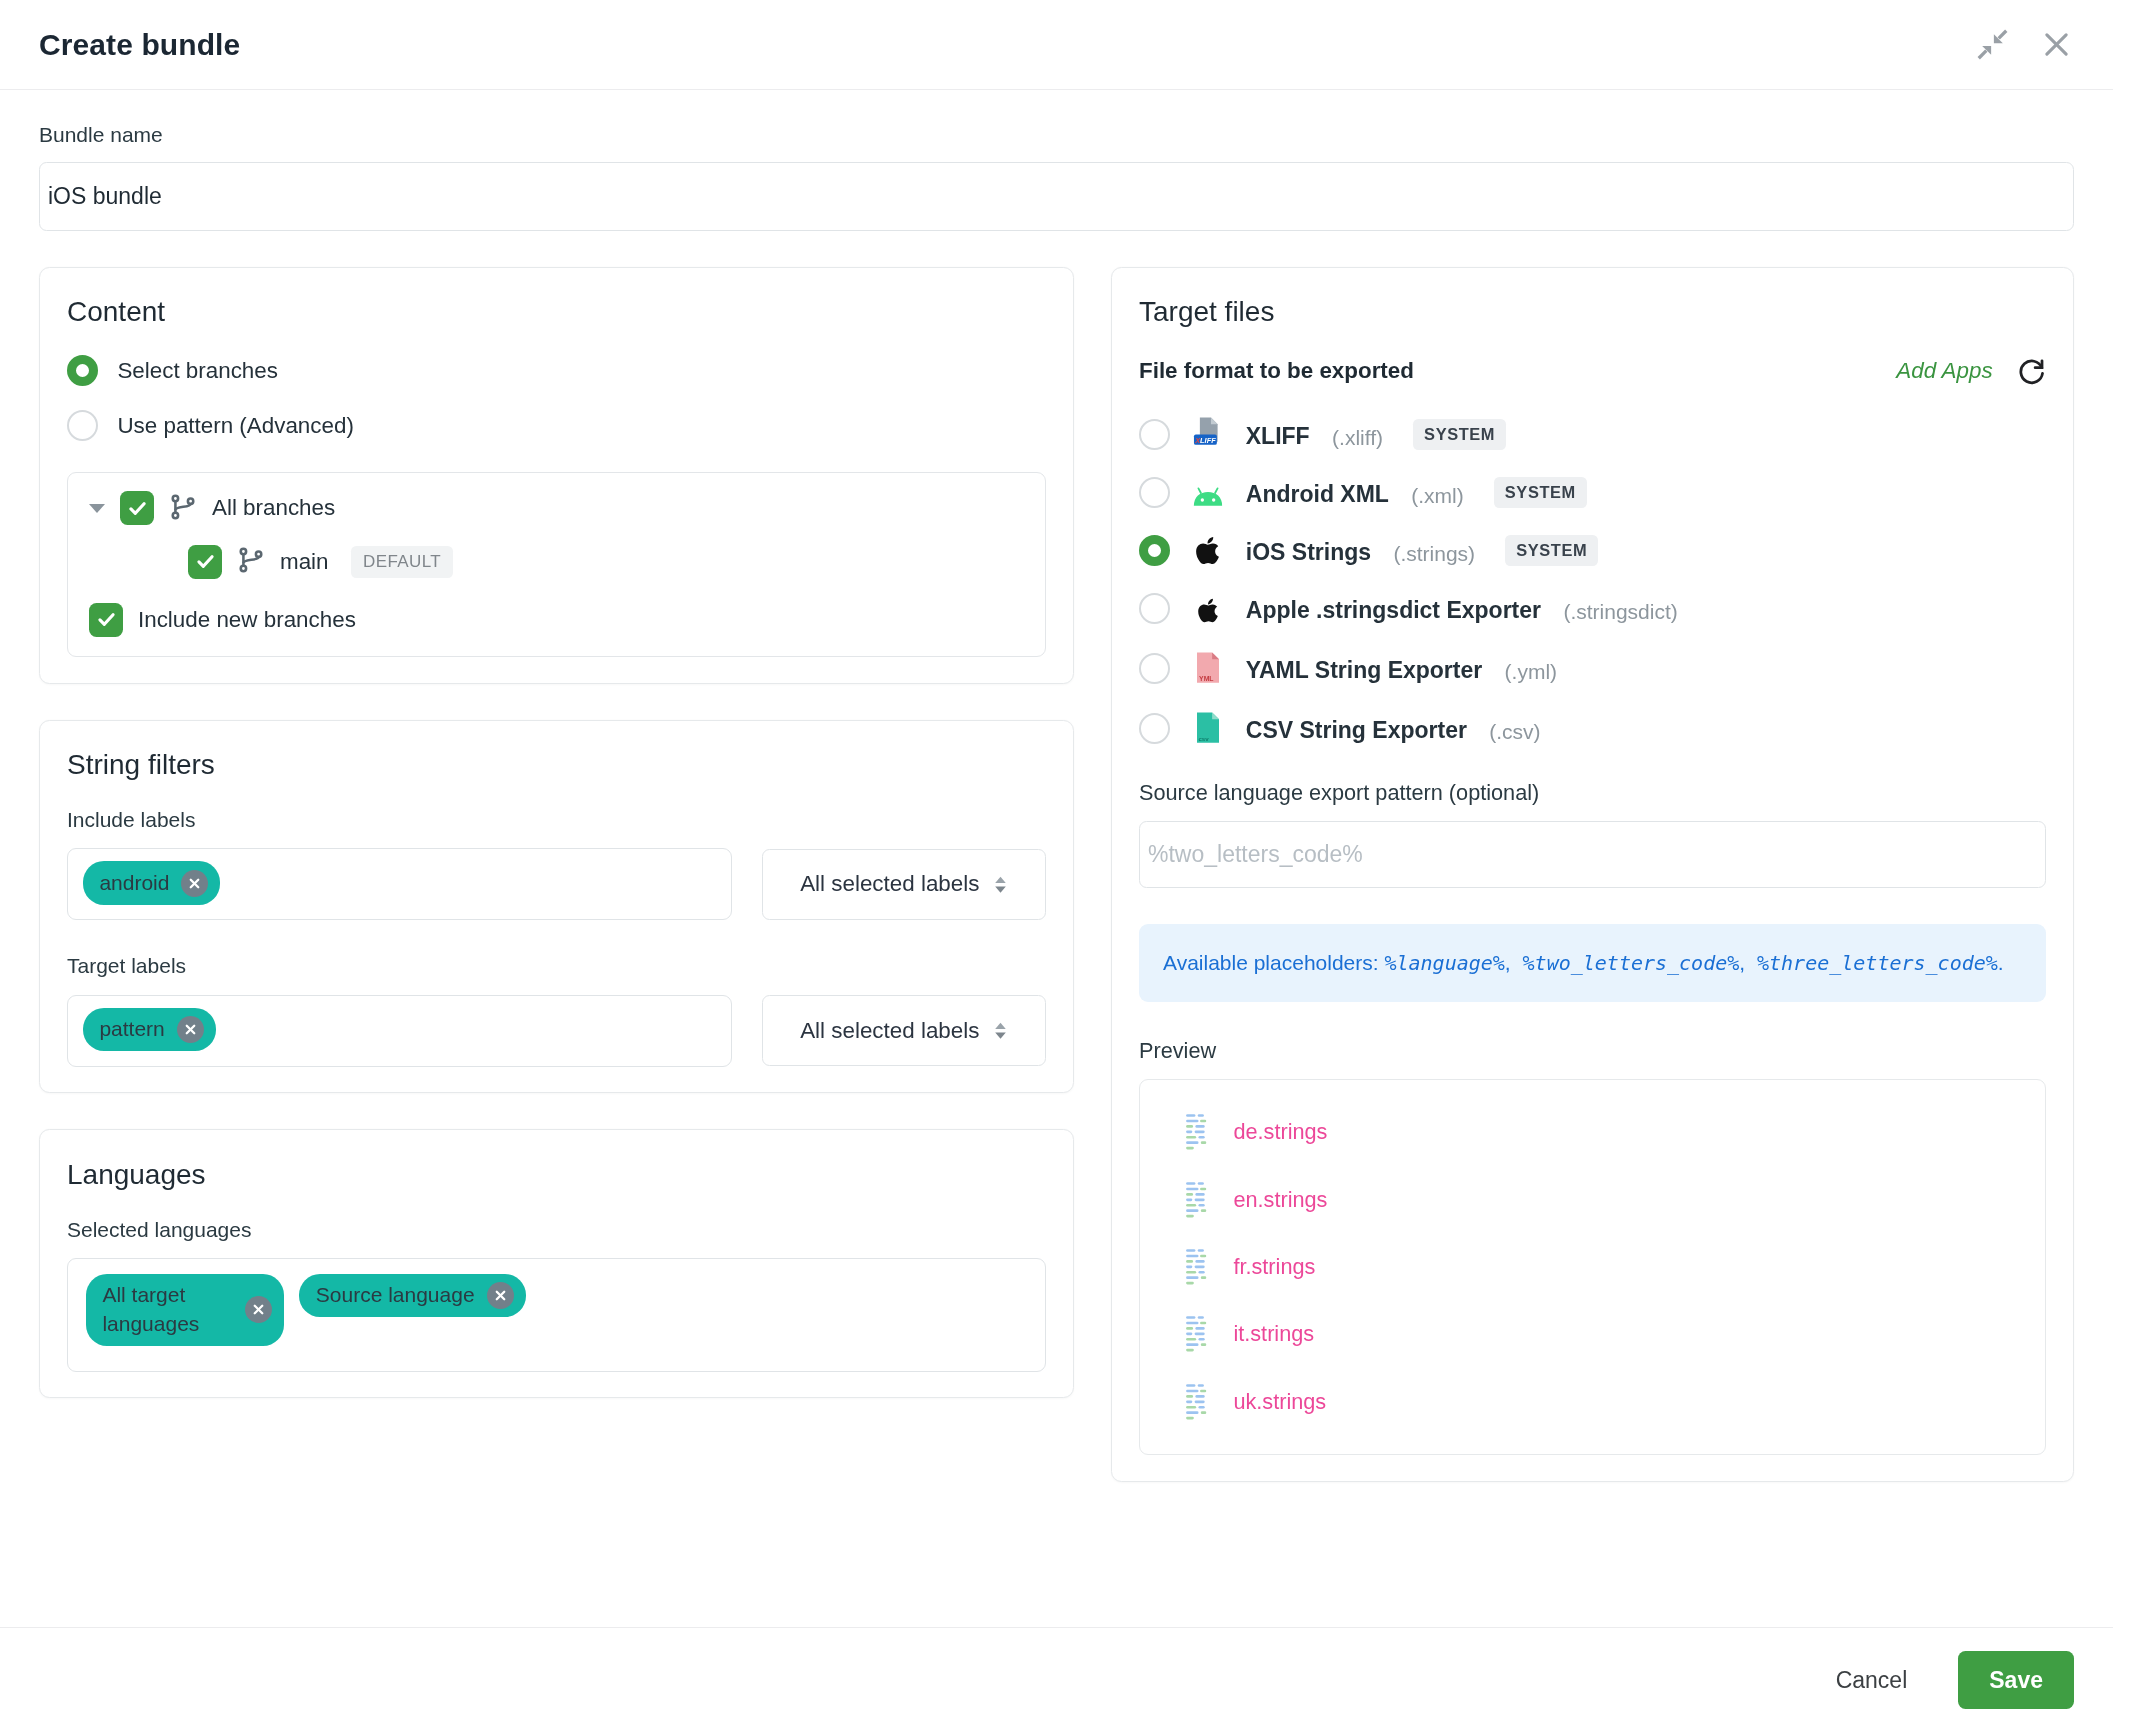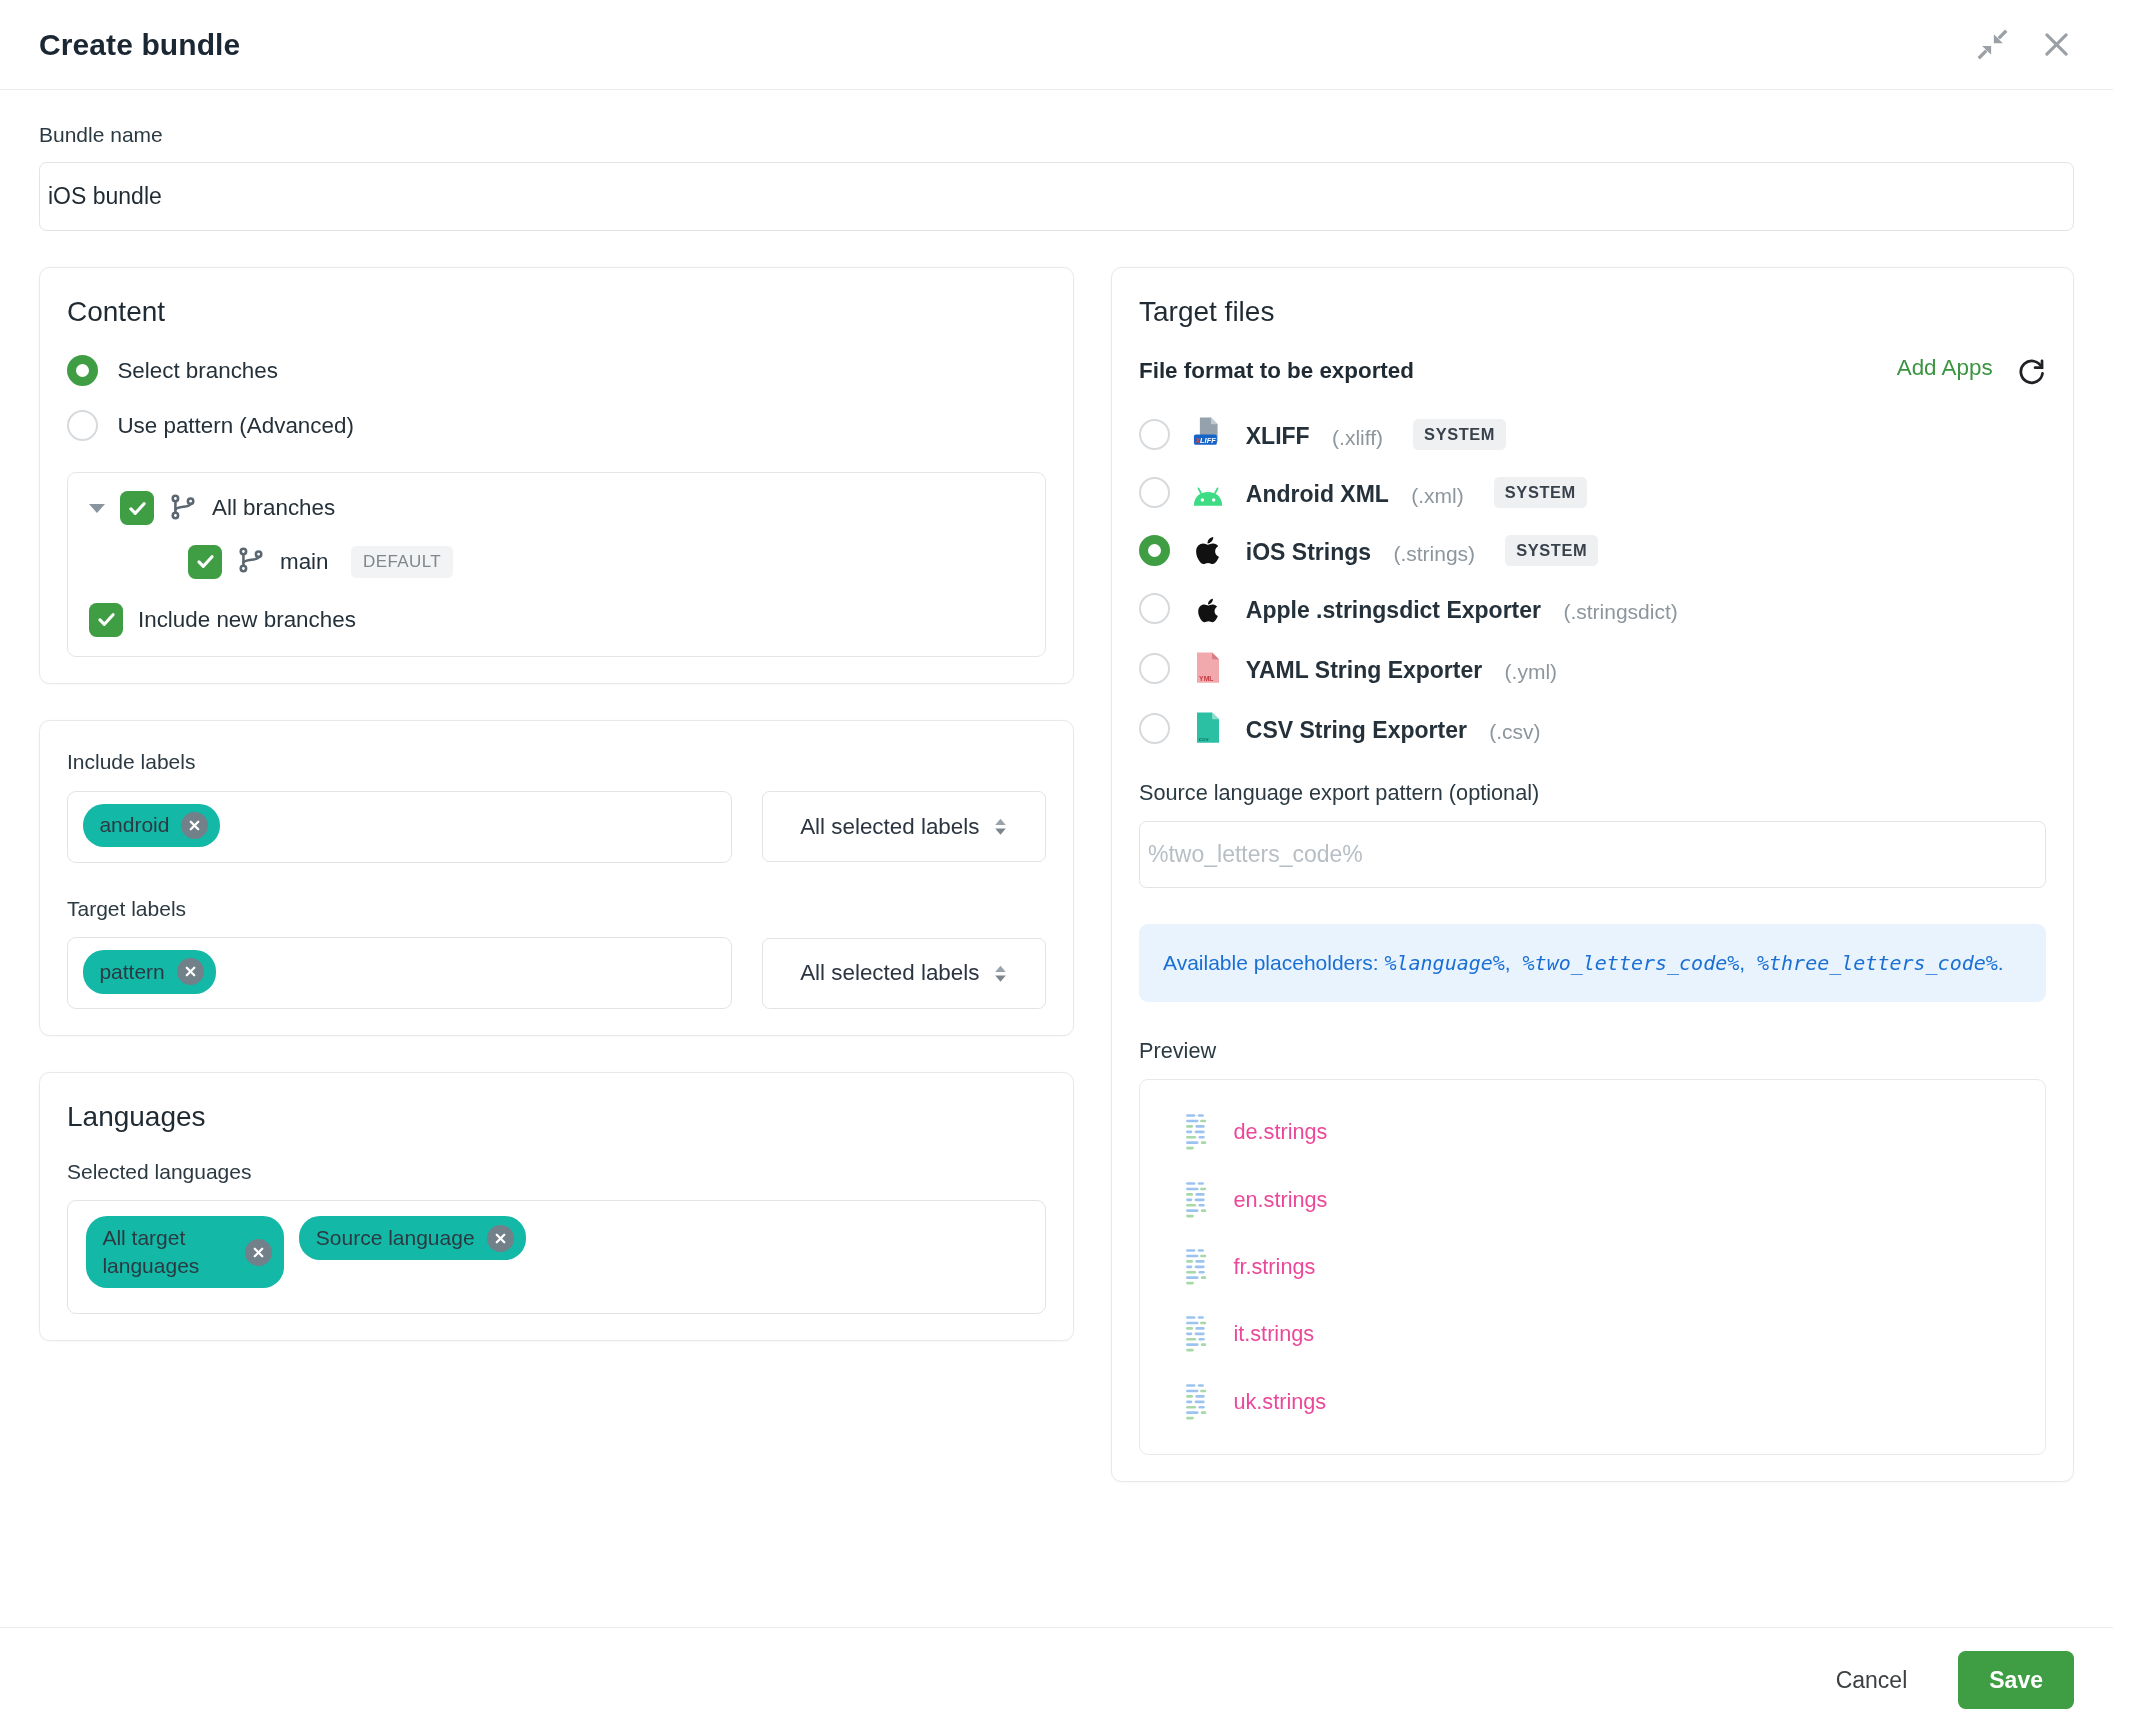--- a/index.html
+++ b/index.html
@@ -63,7 +63,7 @@
   
   .format-head{display:flex;align-items:center;justify-content:space-between;margin:1.5px 0 30px;}
   .format-head-label{font-size:22.4px;font-weight:700;color:#1f2a33;}
-  .add-apps-wrap{display:flex;align-items:flex-start;gap:22.4px;}
+  .add-apps-wrap{display:flex;align-items:center;gap:22.4px;font-style:italic;}
   .add-apps{font-size:22.4px;color:#3a9440;font-weight:500;cursor:pointer;}
   .format-row{display:flex;align-items:flex-end;gap:19.4px;margin-bottom:27px;cursor:pointer;}
   .fmt-icon{width:37px;display:flex;align-items:center;justify-content:center;flex:none;}

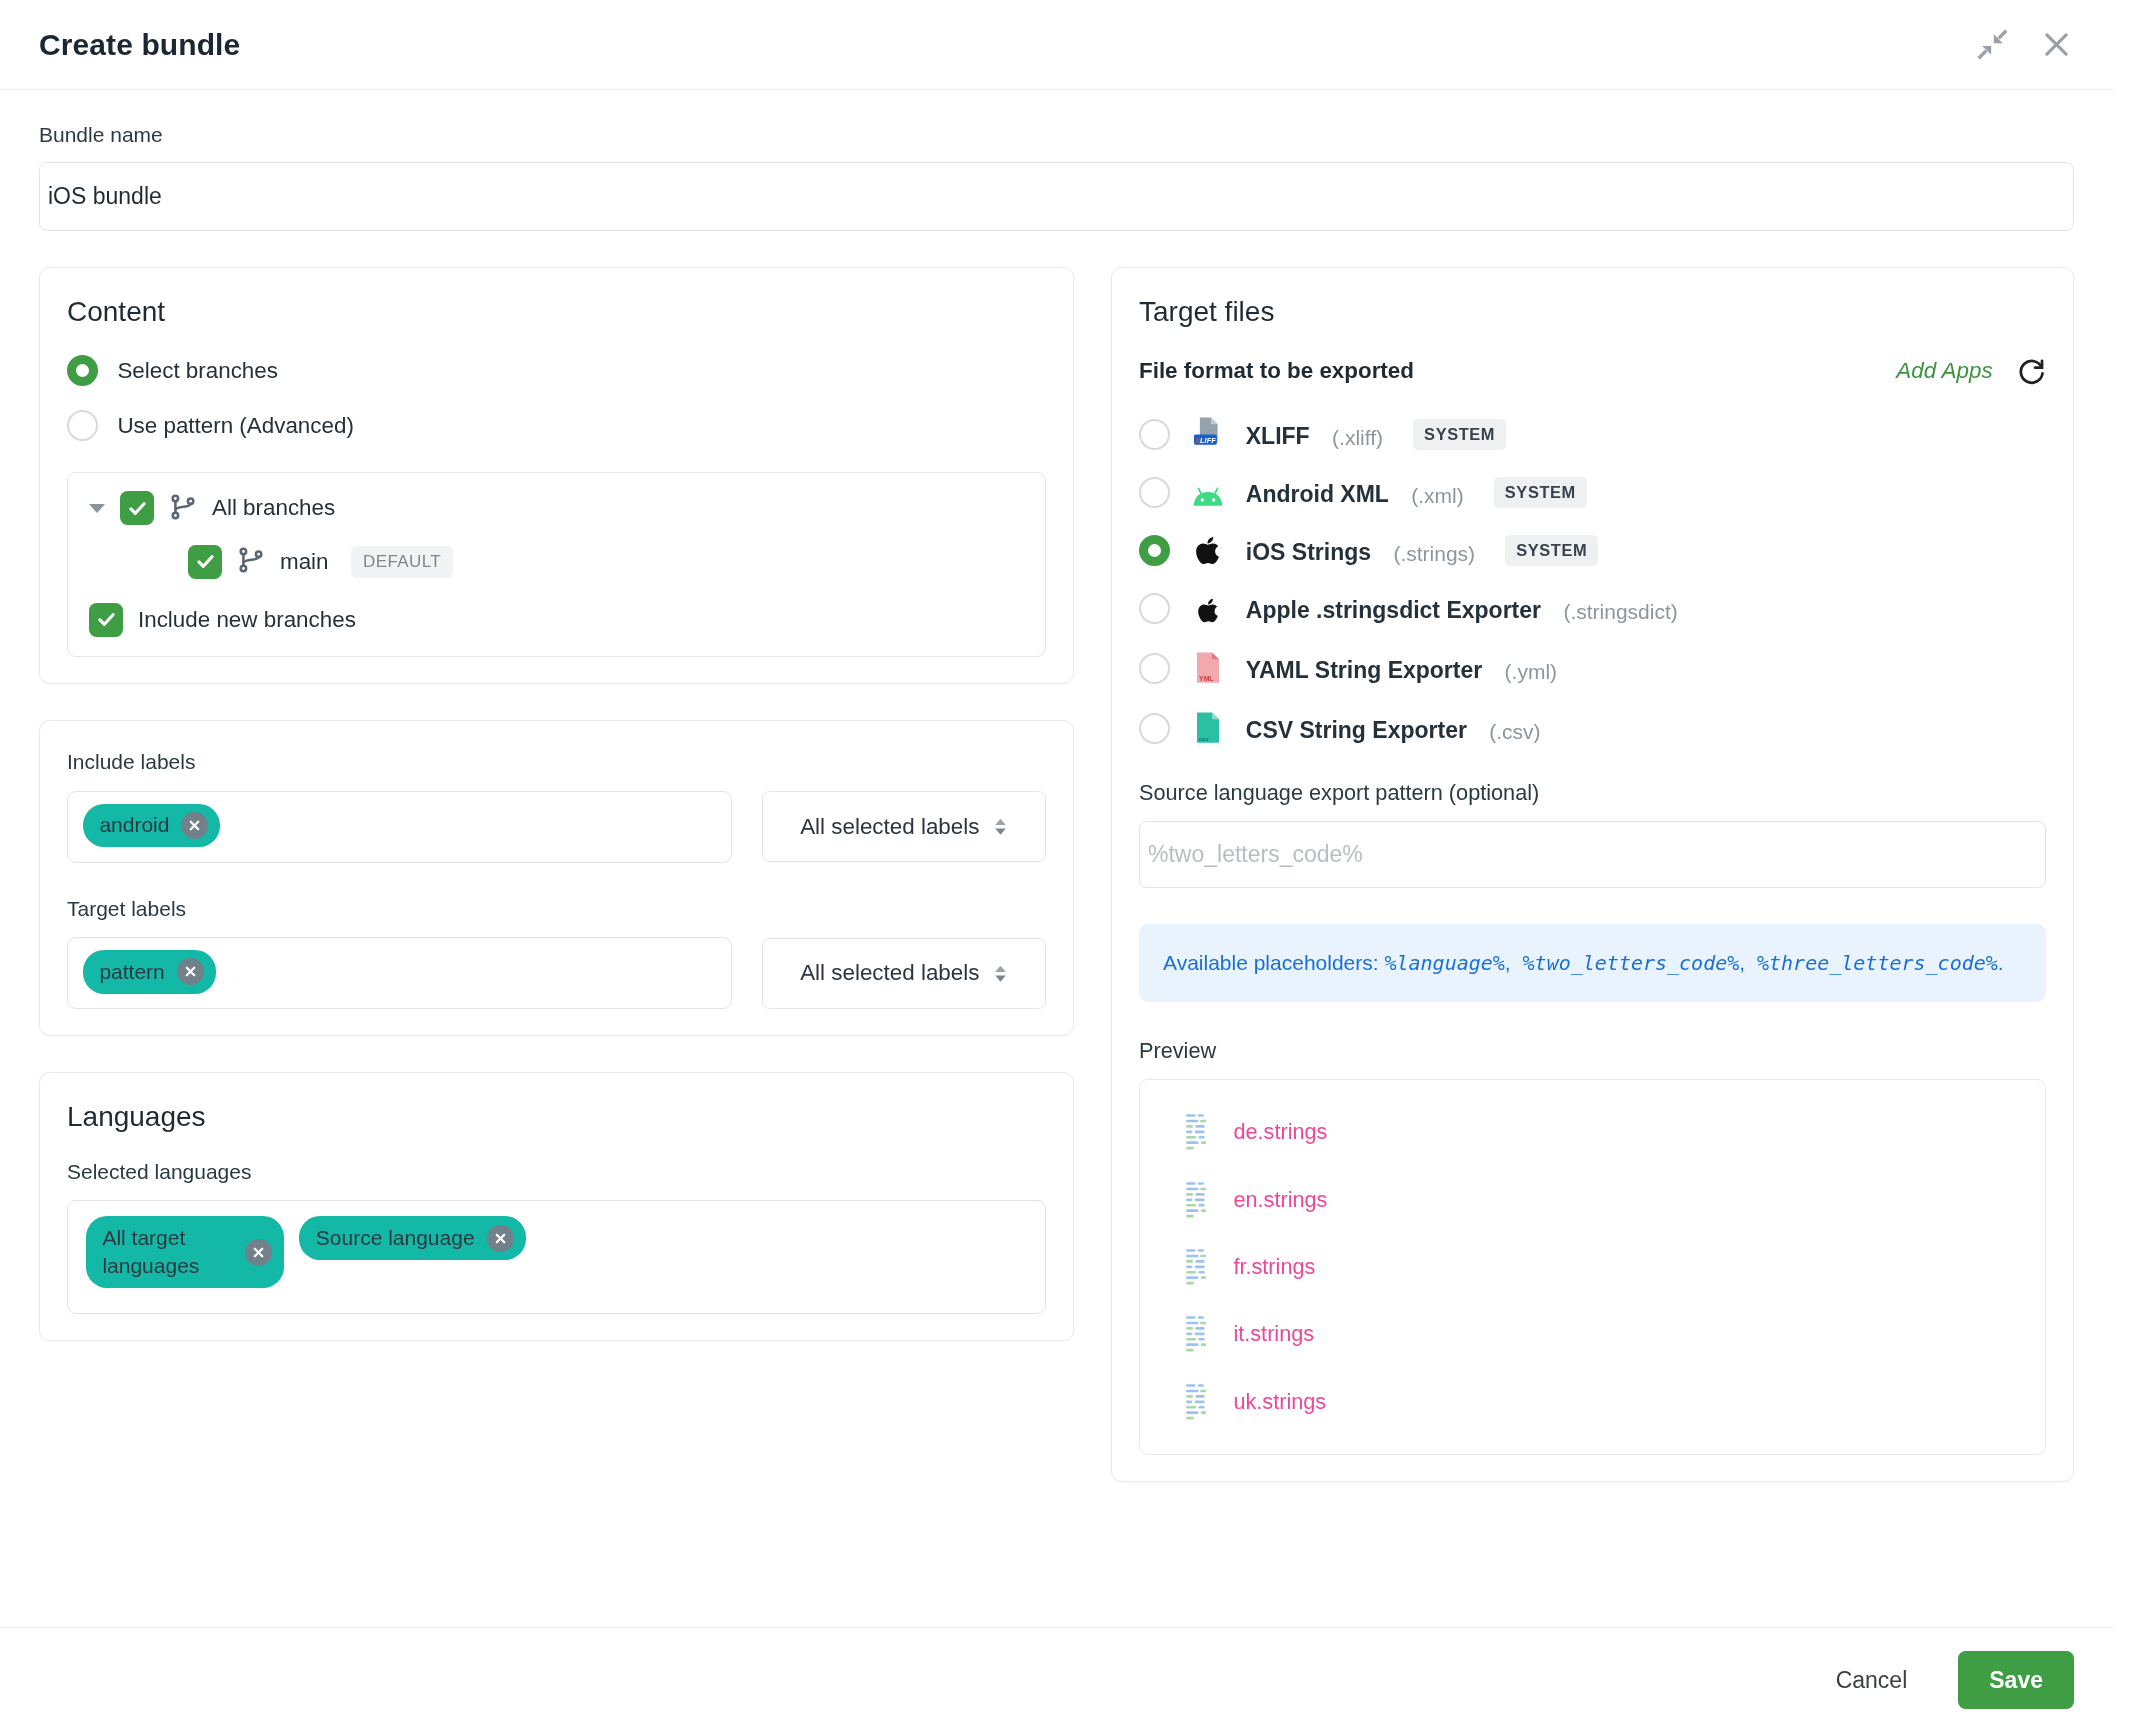--- a/index.html
+++ b/index.html
@@ -199,6 +199,7 @@
         </section>
 
         <section class="card">
+          <div class="card-heading">String filters</div>
 
           <div class="filter-label">Include labels</div>
           <div class="filter-row">

